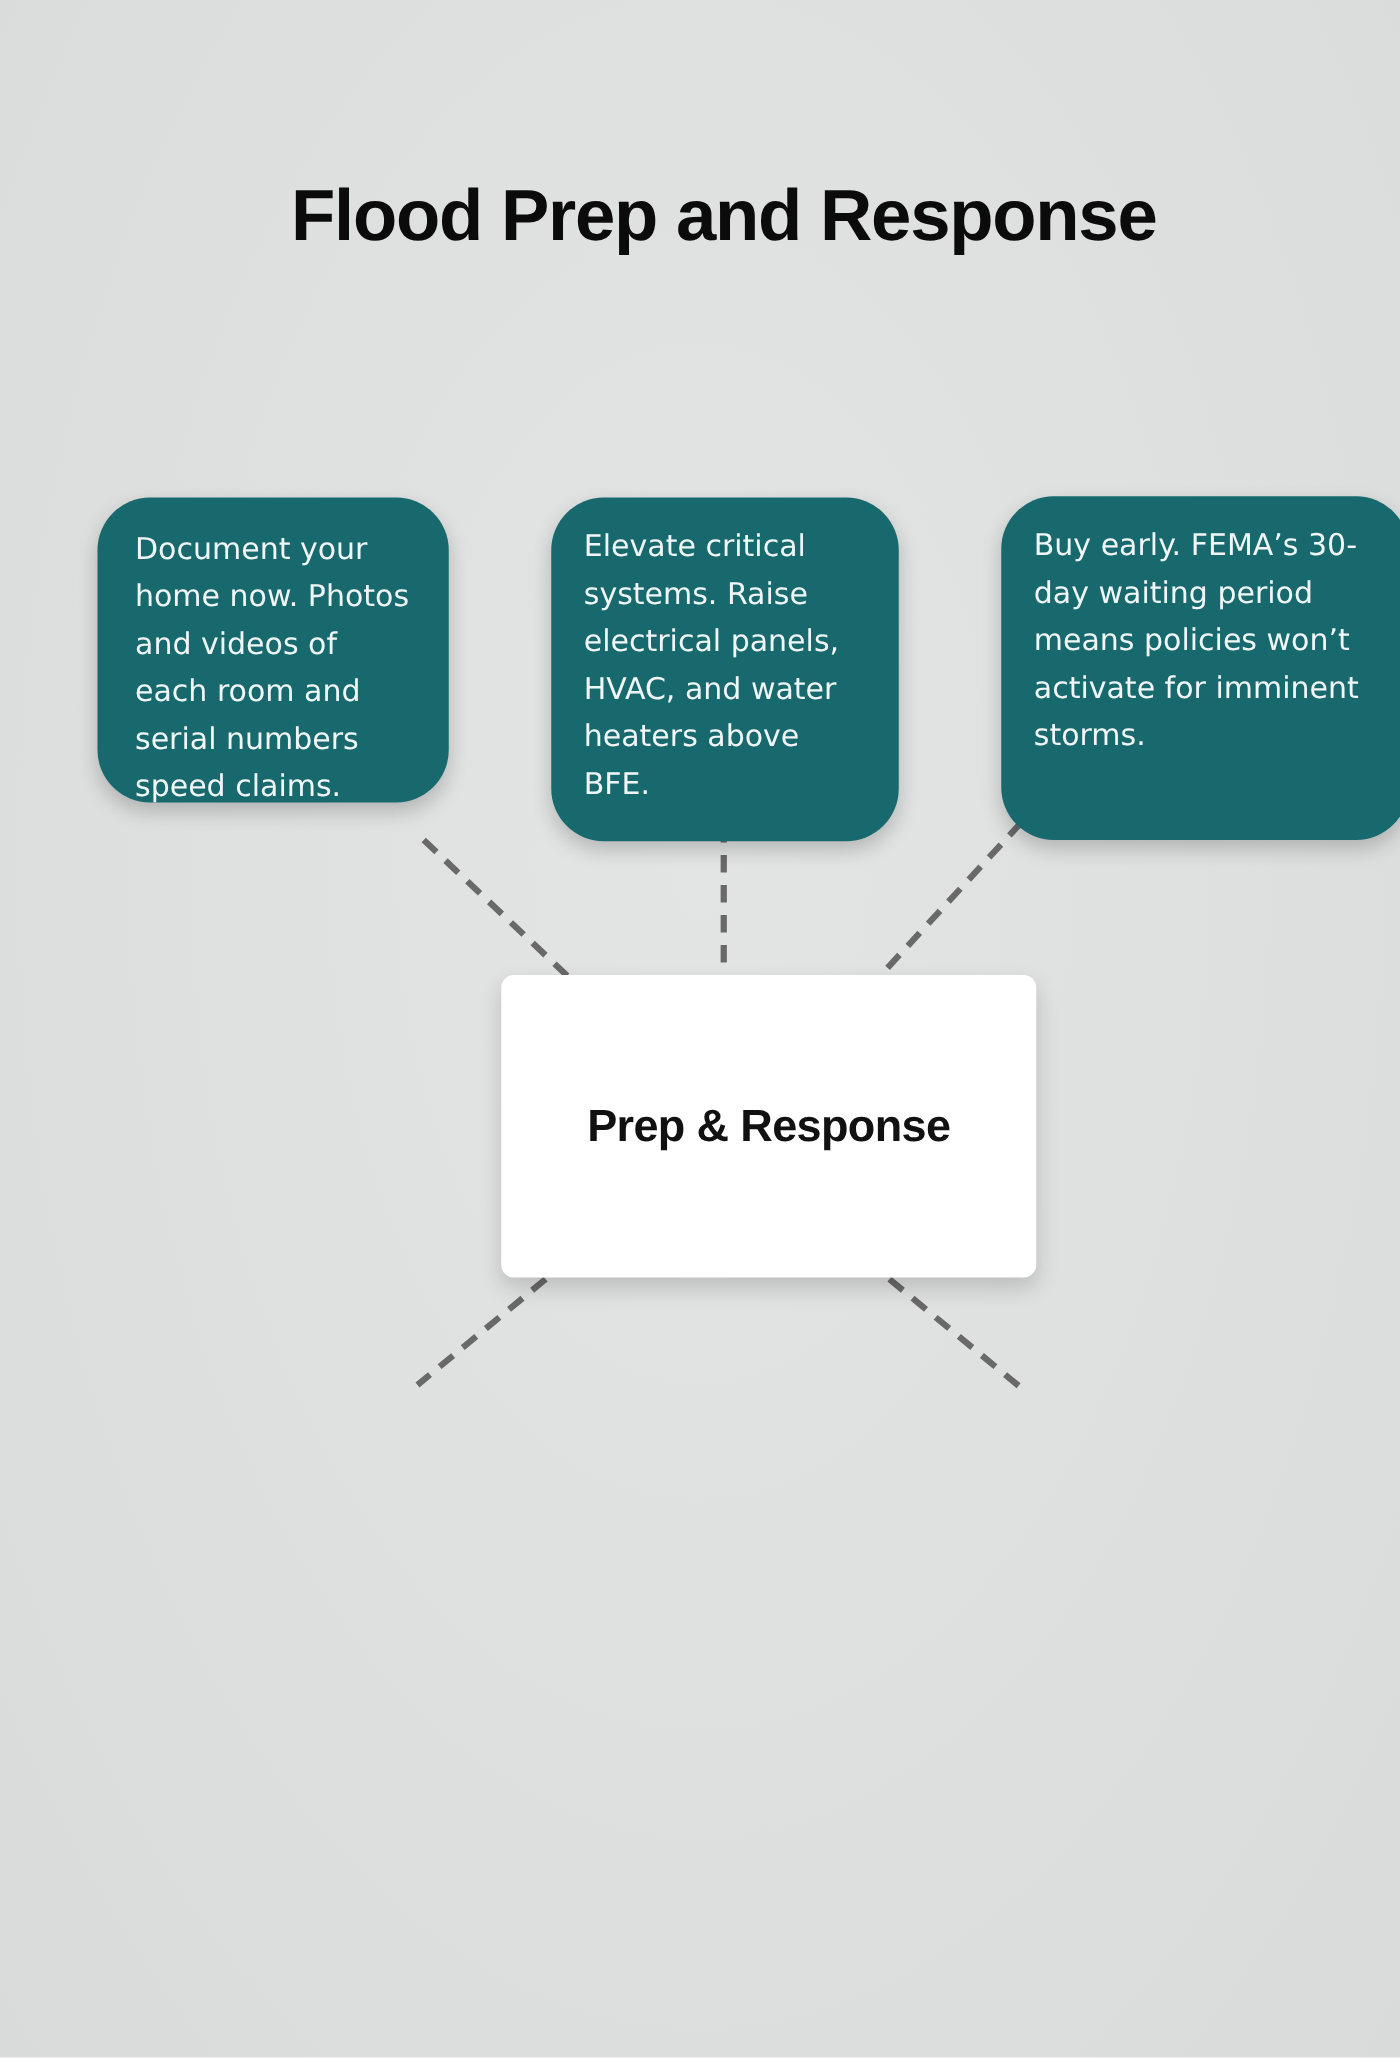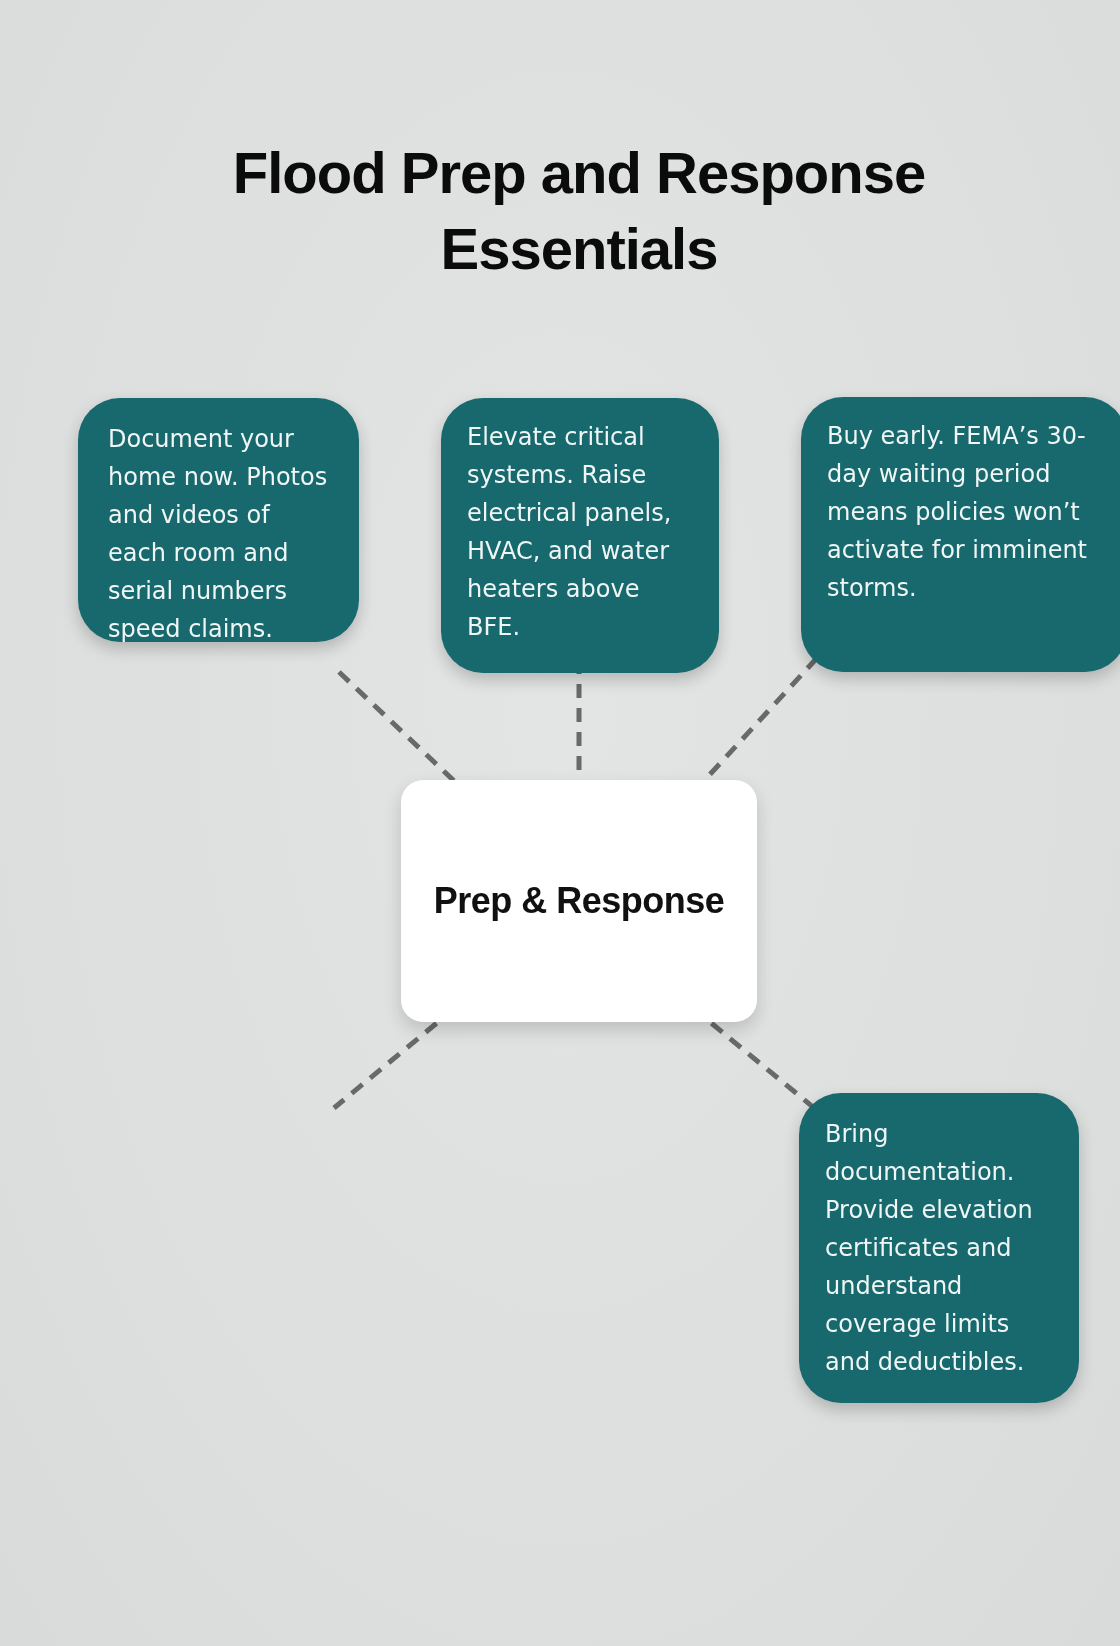--- a/index.html
+++ b/index.html
@@ -57,7 +57,6 @@
 <div class="stage">
 
   <h1 class="title"><span>Flood Prep and Response</span><br>
-    <span>Essentials</span>
   </h1>
 
   <svg class="connectors" viewBox="0 0 1120 1646" xmlns="http://www.w3.org/2000/svg">

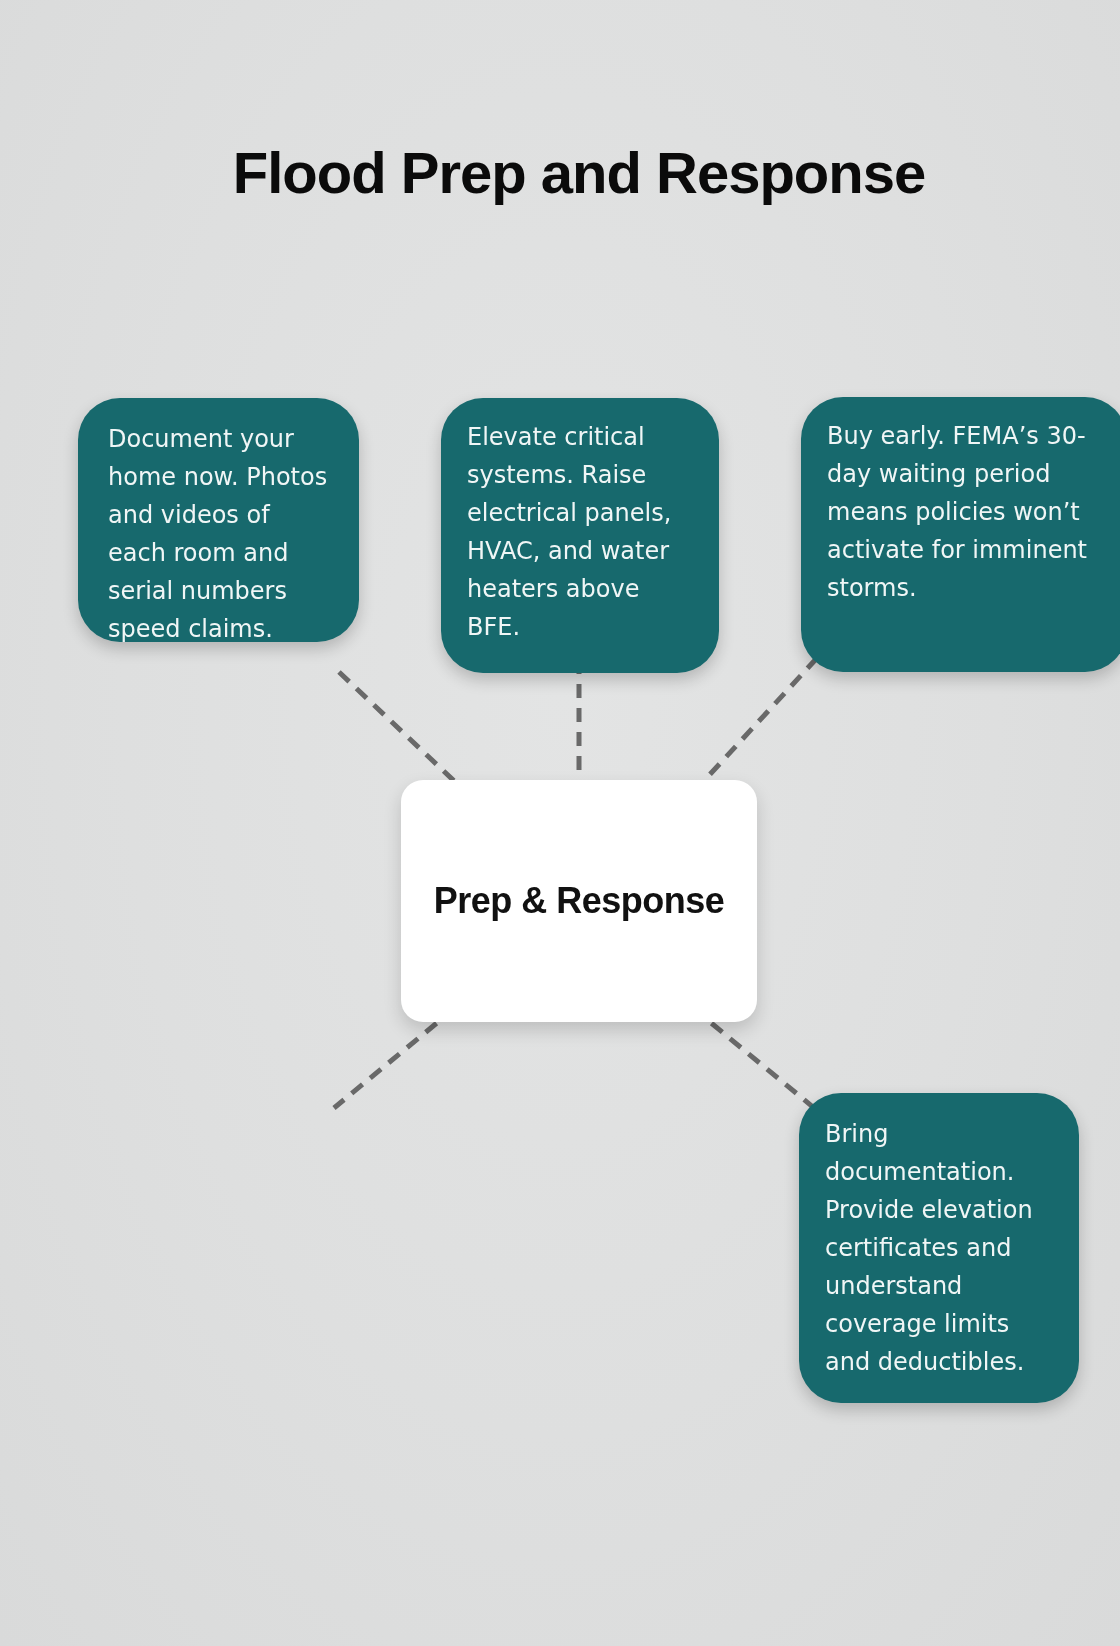--- a/index.html
+++ b/index.html
@@ -28,8 +28,8 @@
   .box-bl{left:59px;top:1093px;width:281px;height:237px;padding:22px 26px;}
   .box-br{left:780px;top:1093px;width:280px;height:310px;padding:22px 26px;}
   .center-node{
-    position:absolute;z-index:2;left:382px;top:780px;width:356px;height:242px;
-    background:#ffffff;border-radius:22px;
+    position:absolute;z-index:2;left:382px;top:780px;width:428px;height:242px;
+    background:#ffffff;border-radius:10px;
     box-shadow:0 8px 18px rgba(0,0,0,0.16);
     display:flex;align-items:center;justify-content:center;
   }

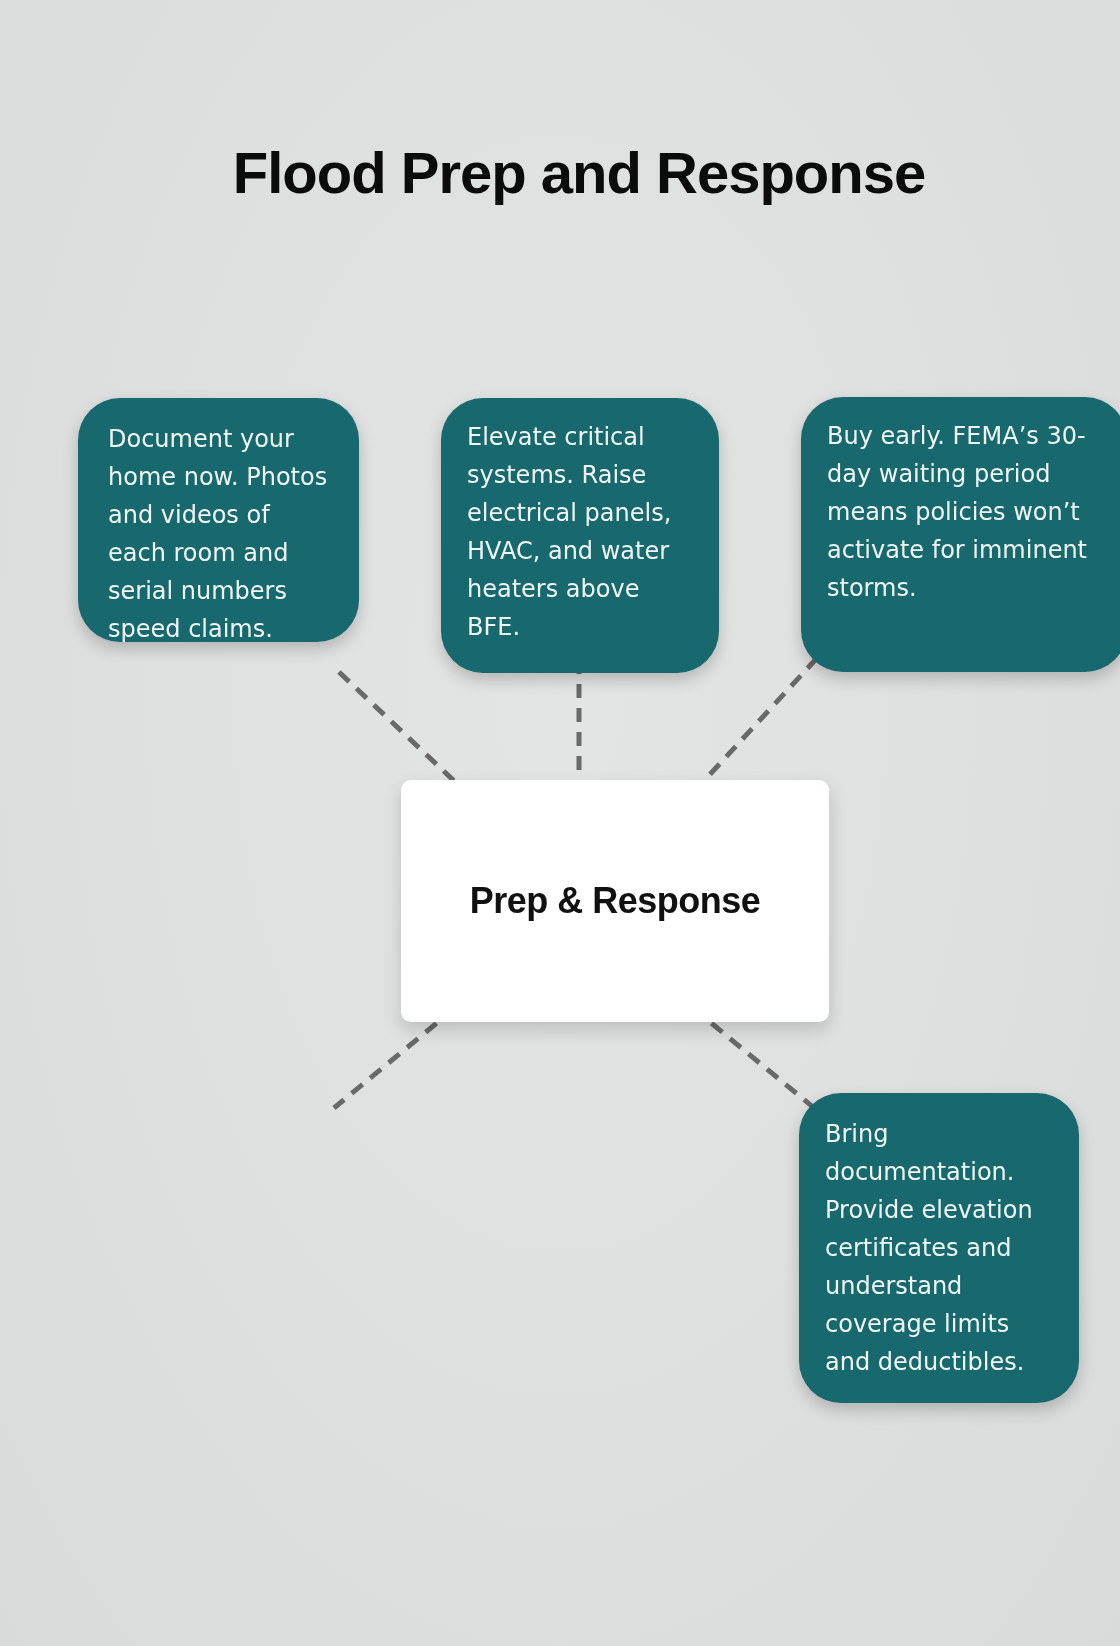--- a/index.html
+++ b/index.html
@@ -86,9 +86,6 @@
   </div>
 
 
-  <div class="node box-br">
-    <p>Bring documentation. Provide elevation certificates and understand coverage limits and deductibles.</p>
-  </div>
 
 
 </div>

